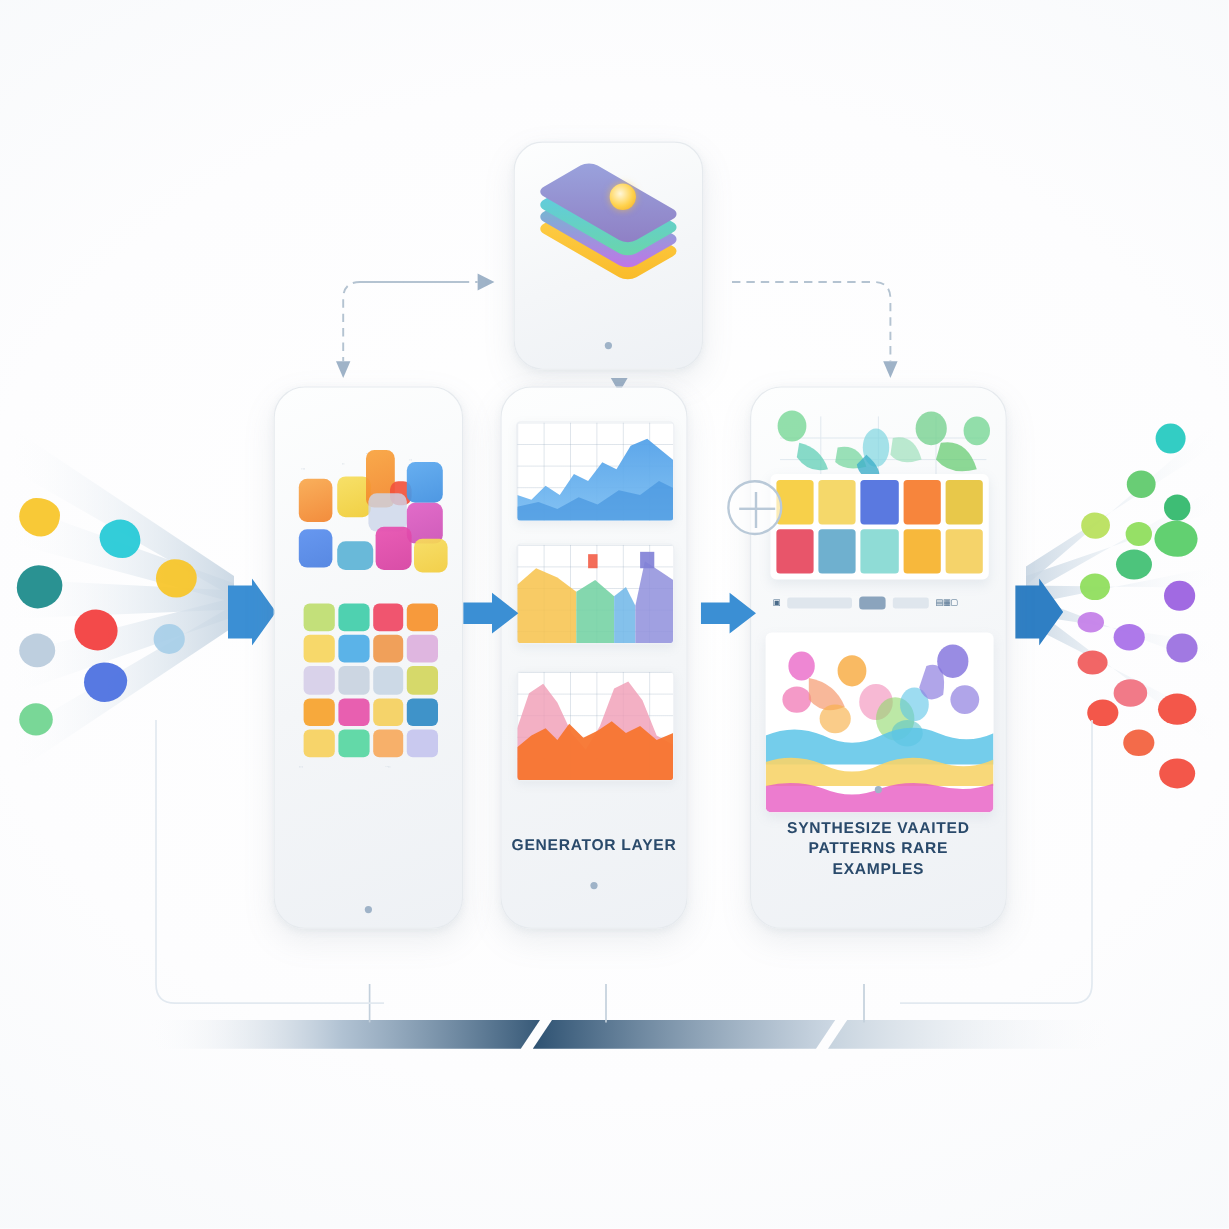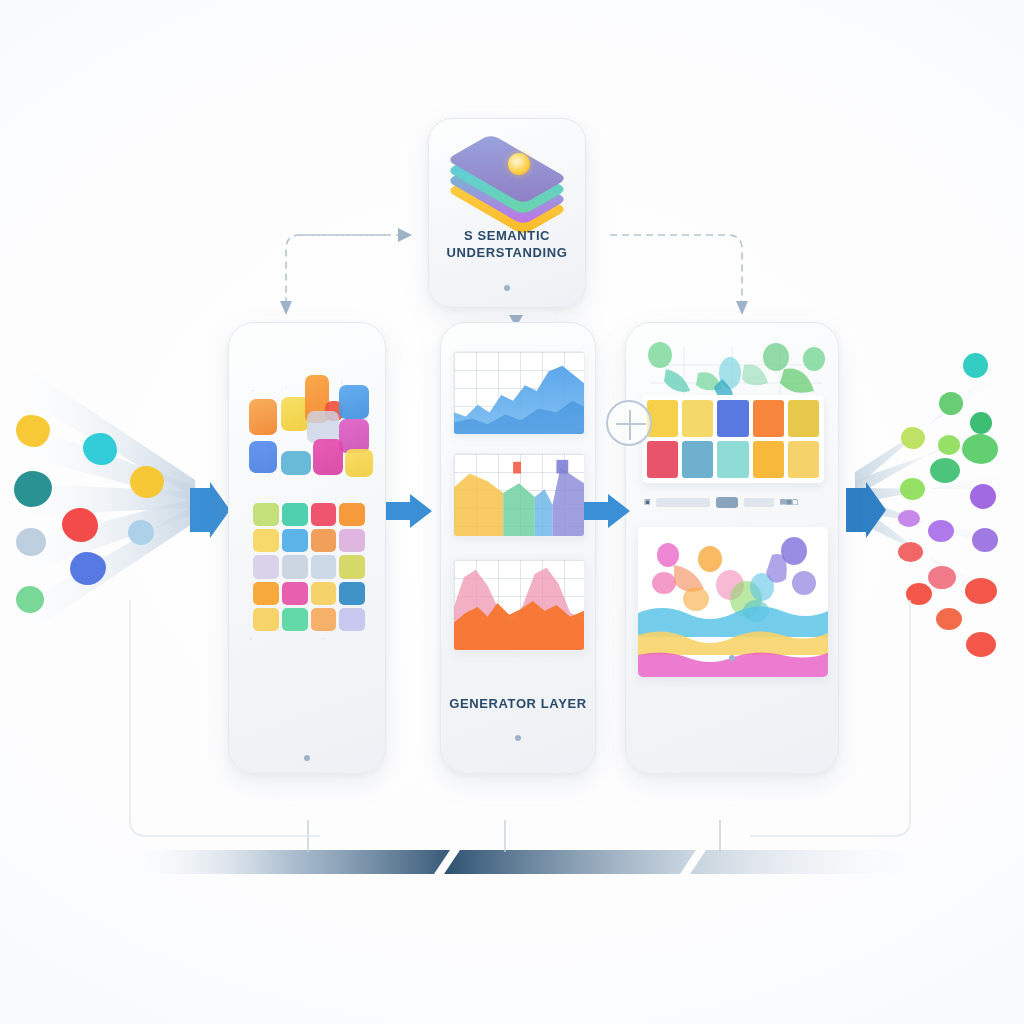--- a/index.html
+++ b/index.html
@@ -201,7 +201,6 @@
       <div class="layer l1"></div>
       <div class="stack-core"></div>
     </div>
-    <div class="card-label" id="semantic-label">S SEMANTIC UNDERSTANDING</div>
     <div class="card-dot" id="semantic-dot"></div>
   </div>
 

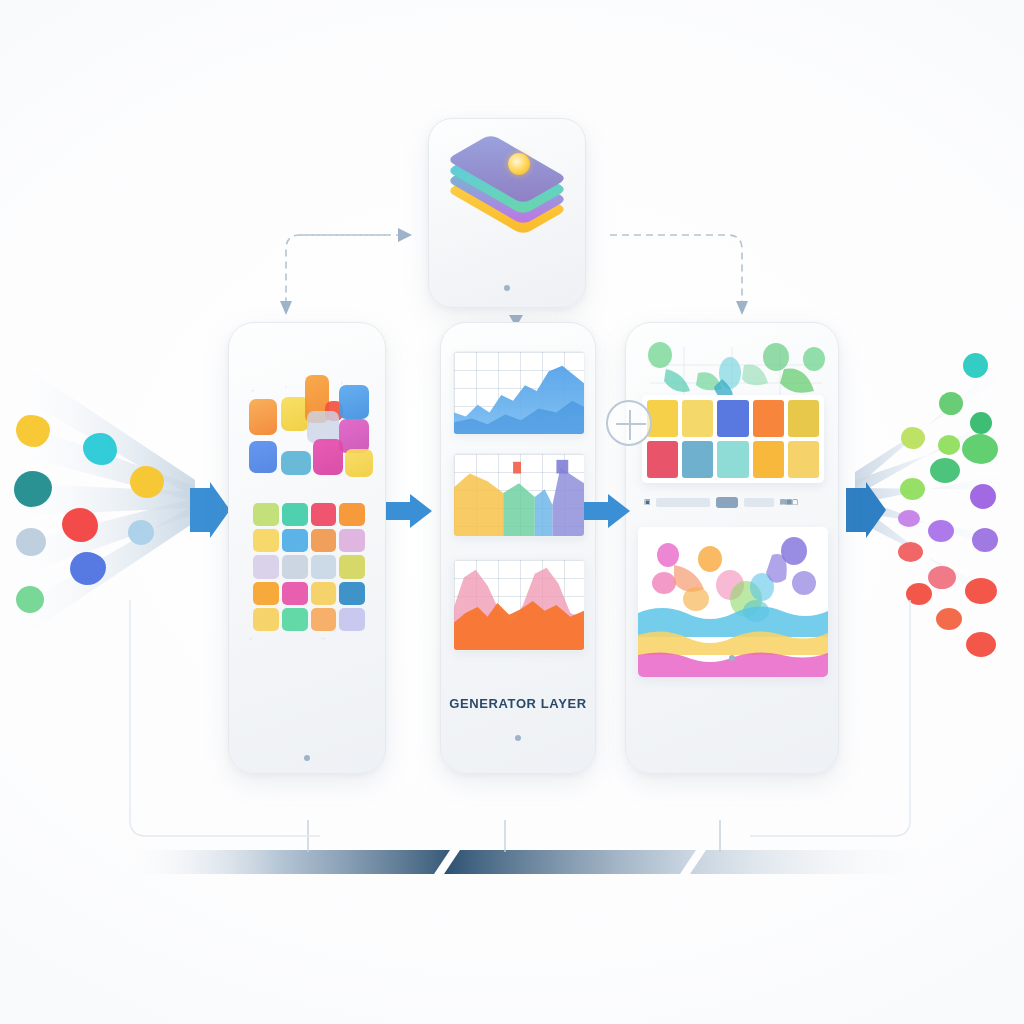--- a/index.html
+++ b/index.html
@@ -358,6 +358,7 @@
       </svg>
     </div>
 
+    <div class="card-label stage-label" id="label-3">SYNTHESIZE VAAiTED PATTERNS RARE EXAMPLES</div>
     <div class="card-dot" id="dot-3"></div>
   </div>
 

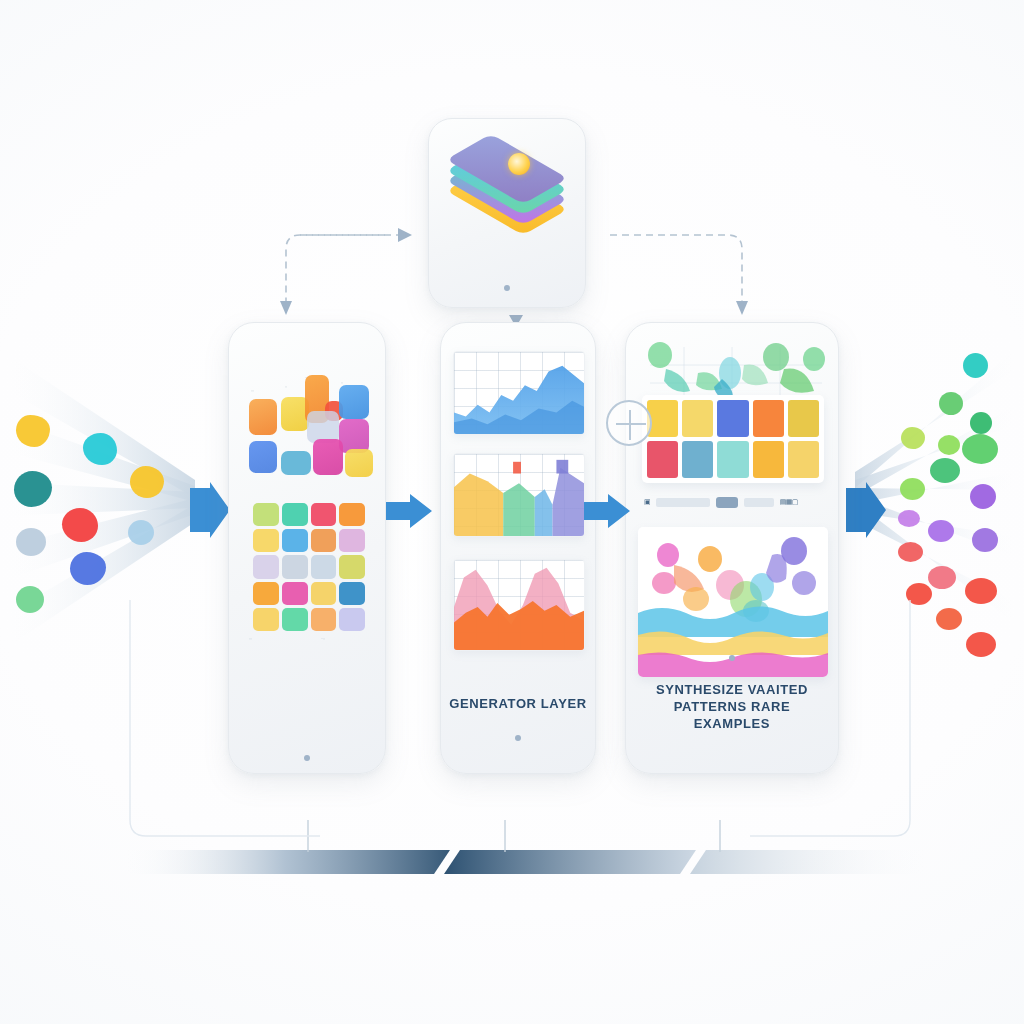--- a/index.html
+++ b/index.html
@@ -51,7 +51,7 @@
 
   
   #card-1 { left: 228px; top: 322px; width: 158px; height: 452px; }
-  #card-2 { left: 440px; top: 322px; width: 156px; height: 452px; }
+  #card-2 { left: 417px; top: 322px; width: 156px; height: 452px; }
   #card-3 { left: 625px; top: 322px; width: 214px; height: 452px; }
   .stage-label { font-size: 13px; }
   #label-1 { top: 360px; } #label-2 { top: 372px; } #label-3 { top: 358px; }

